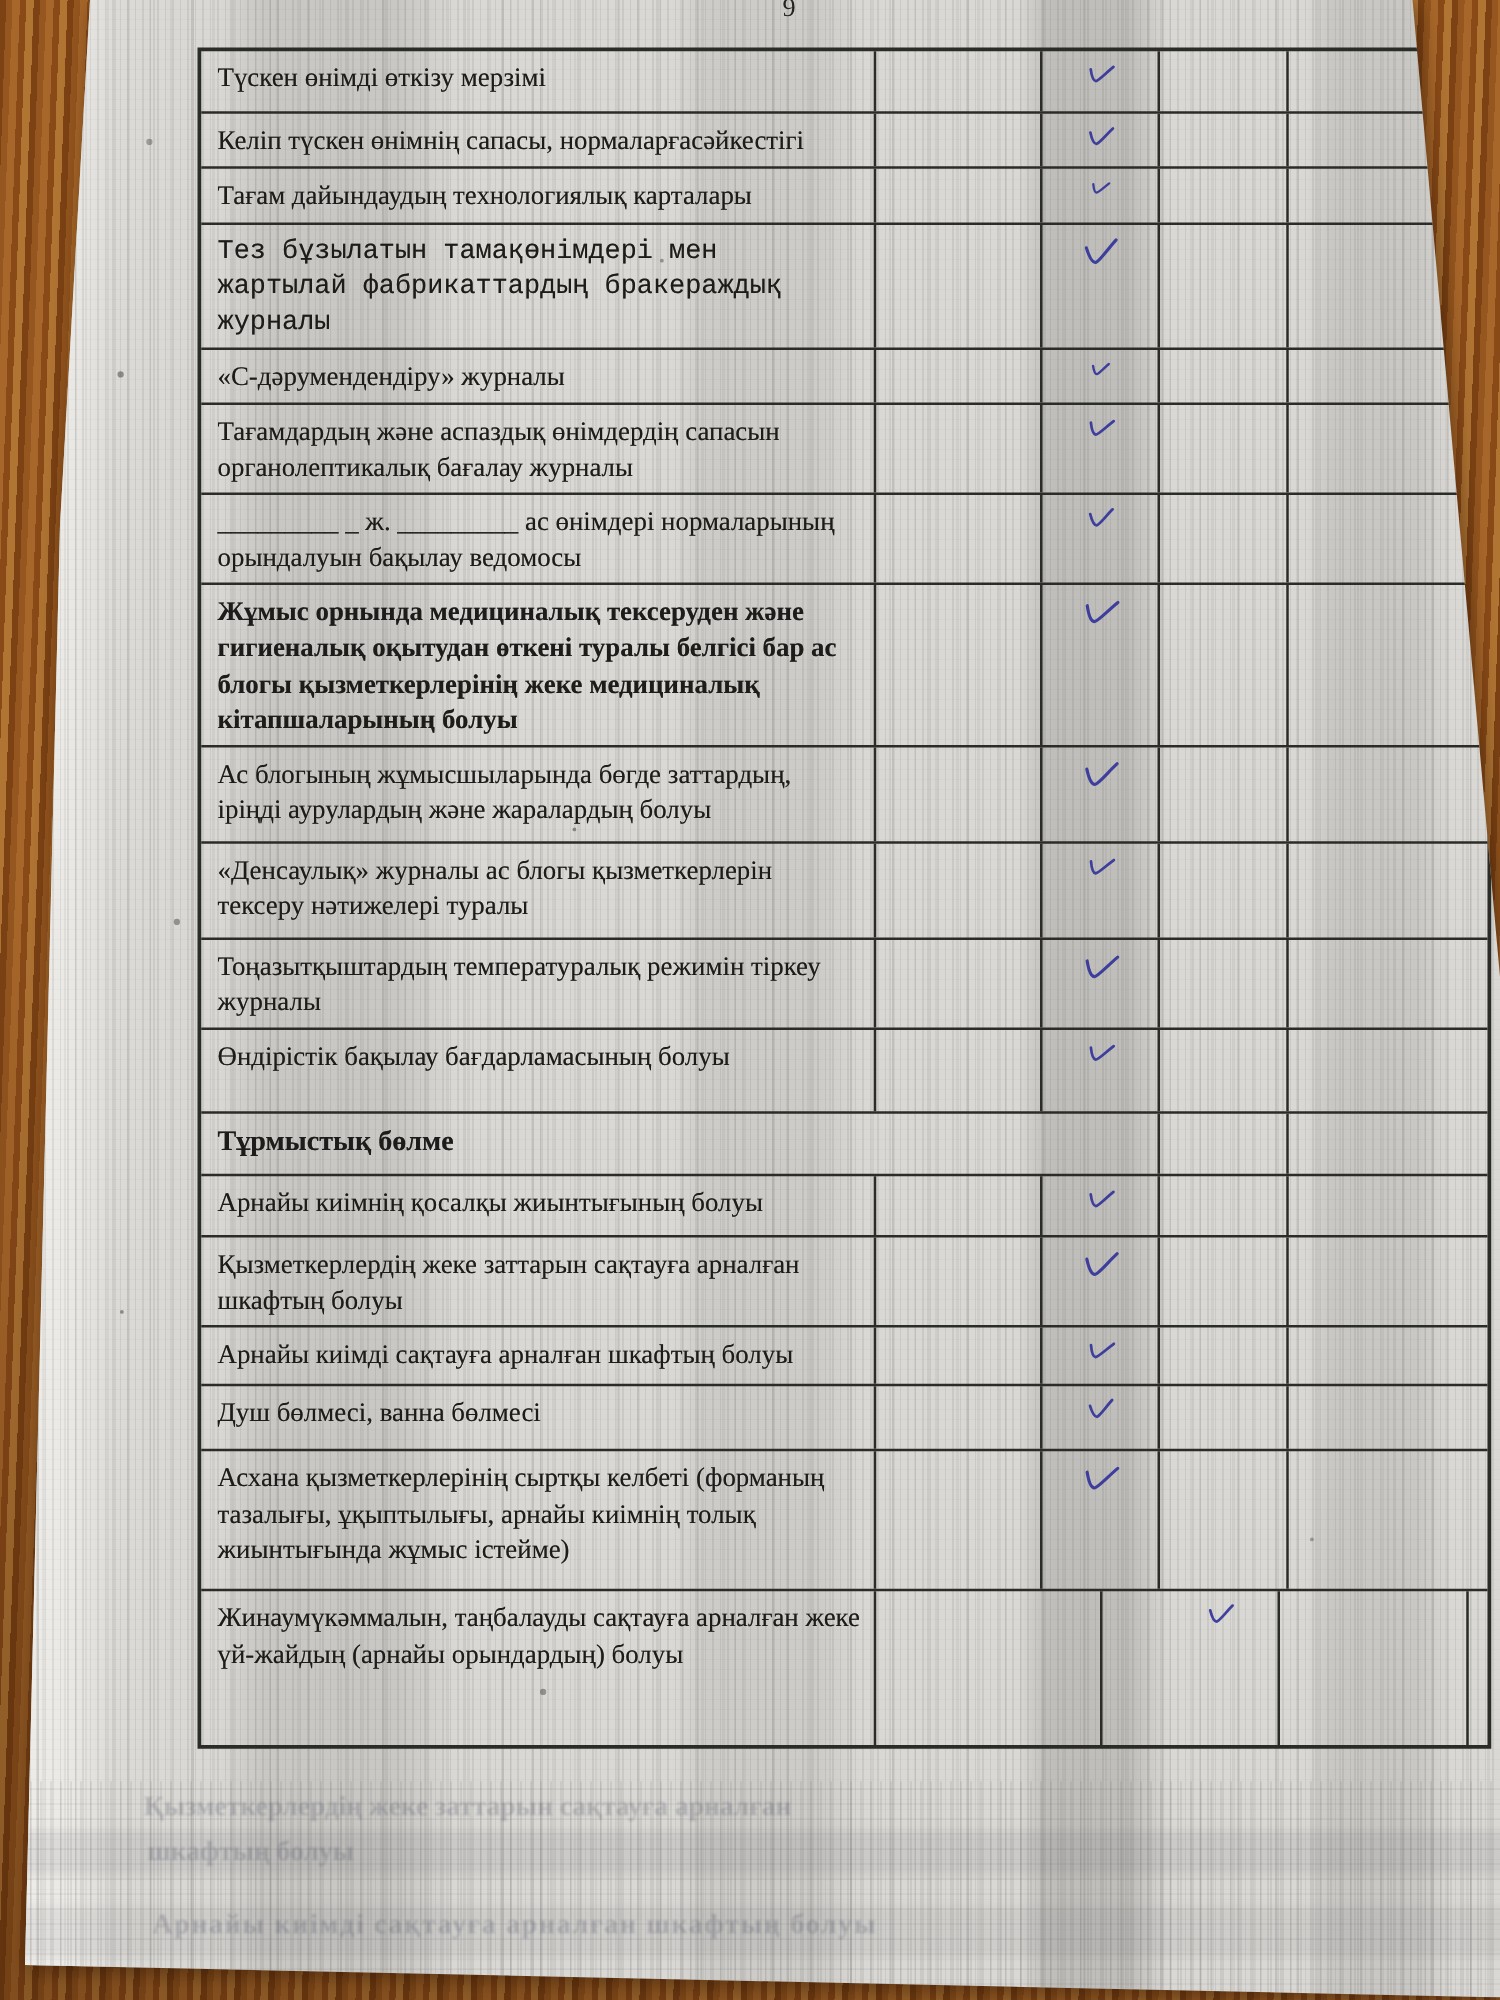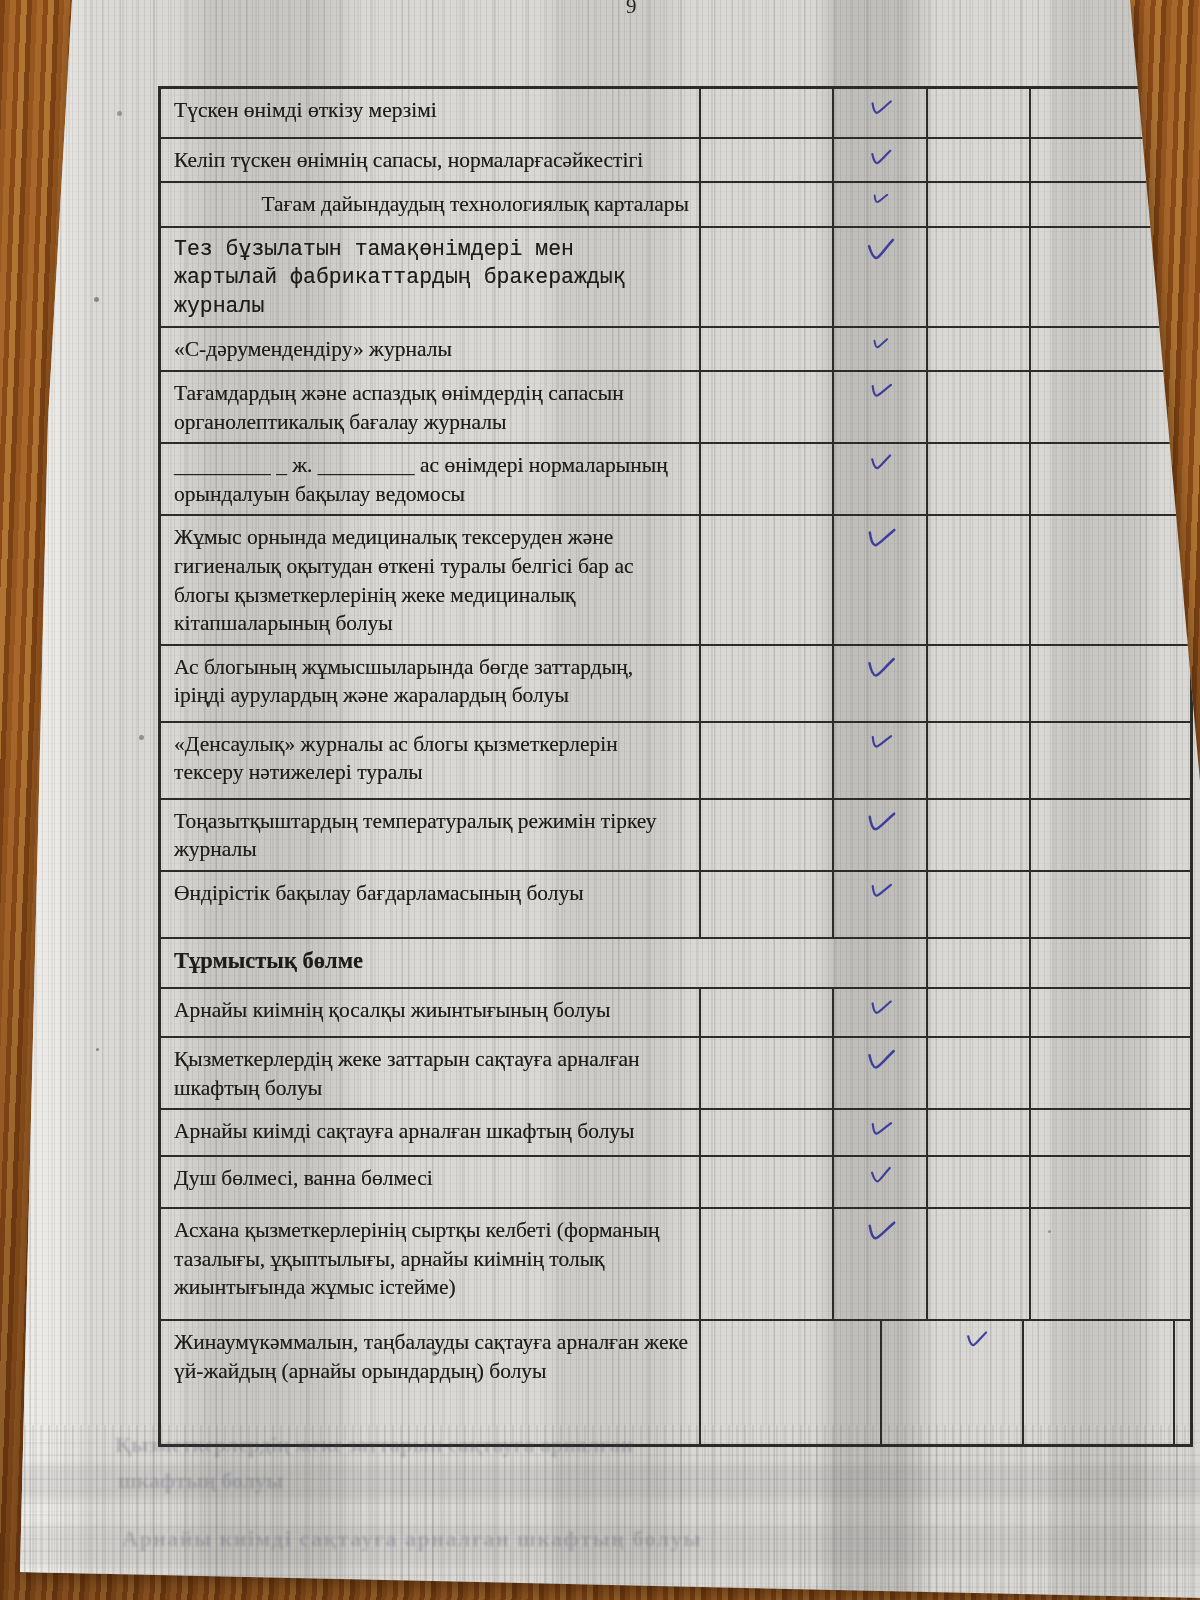--- a/index.html
+++ b/index.html
@@ -83,7 +83,6 @@
     position: absolute; left: 158px; top: 38px; width: 1035px;
     border: 3px solid #2b2b28;
     box-sizing: border-box;
-    margin-top: 48px;
   }
   .trow { display: flex; align-items: stretch; }
   .trow + .trow { border-top: 2px solid #2b2b28; }

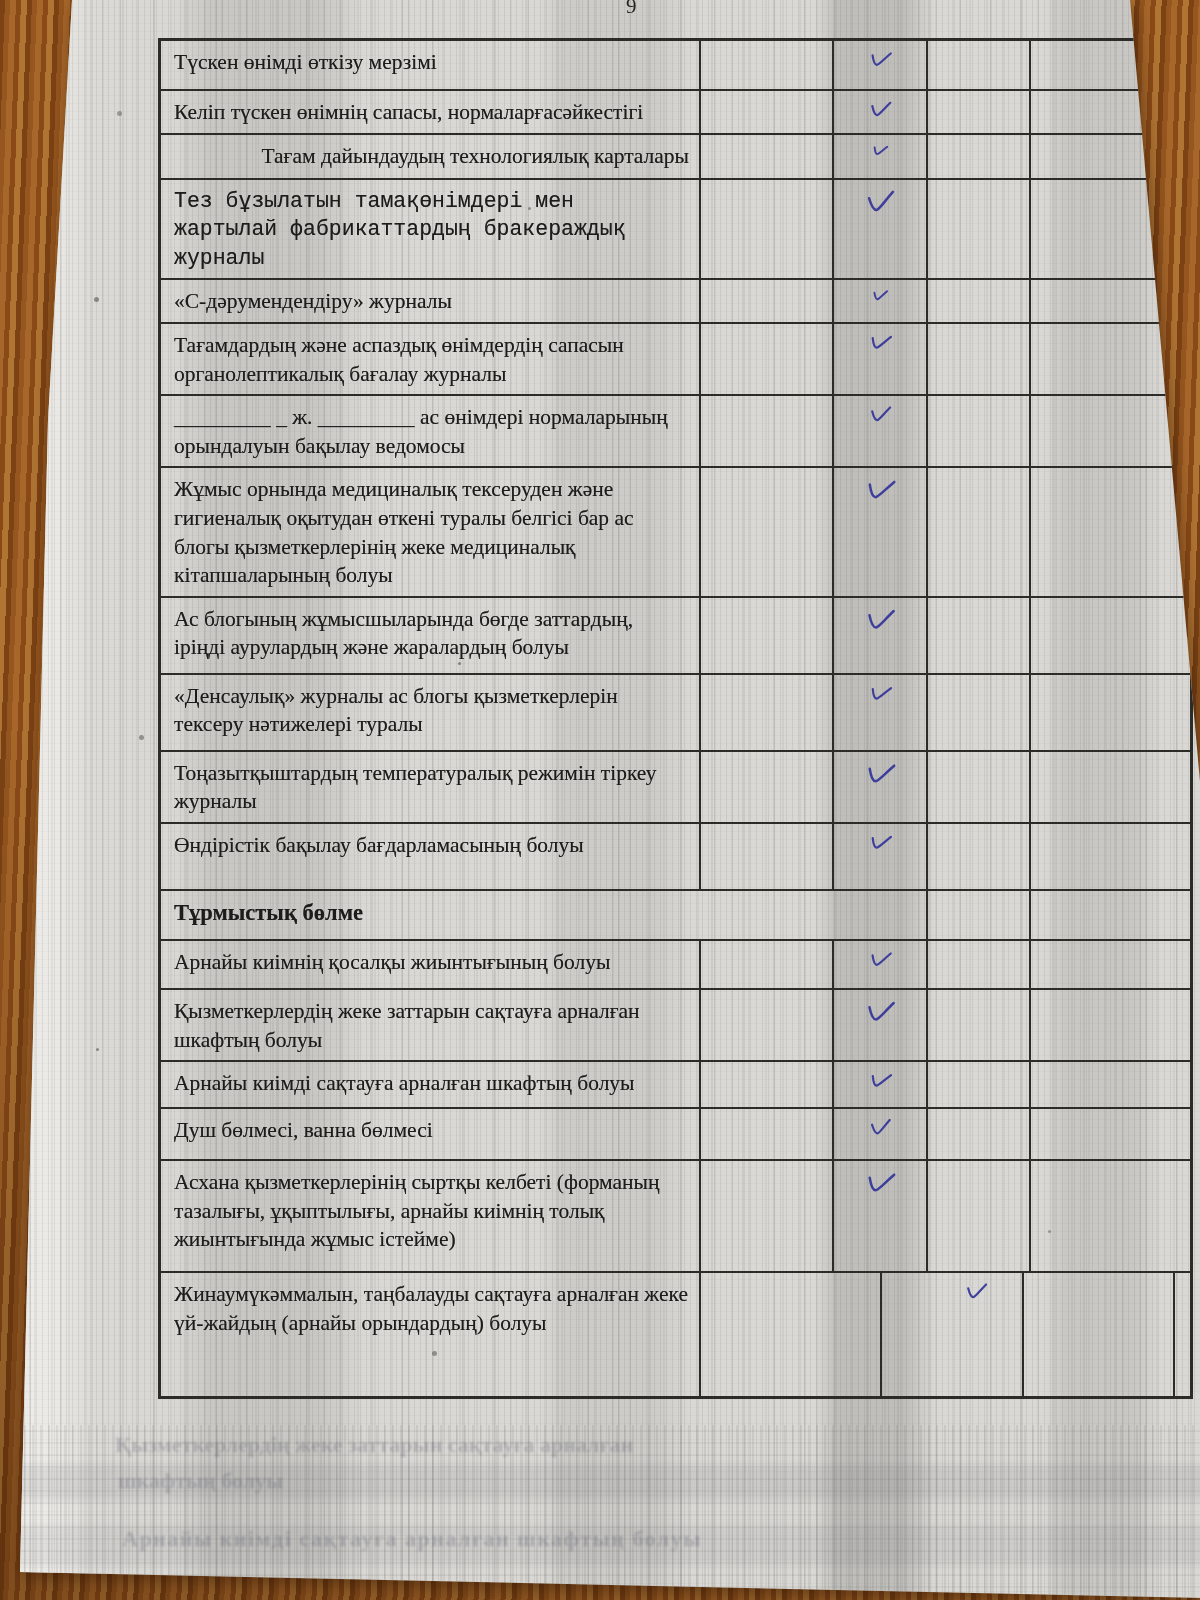--- a/index.html
+++ b/index.html
@@ -159,7 +159,7 @@
     <div class="cell c3"></div>
     <div class="cell c4"></div>
   </div>
-        <div class="trow" style="min-height: 43px; text-align: right;">
+        <div class="trow" style="min-height: 43px;">
     <div class="cell desc"><span class="txt">Тағам дайындаудың технологиялық карталары</span></div>
     <div class="cell c1"></div>
     <div class="cell c2">

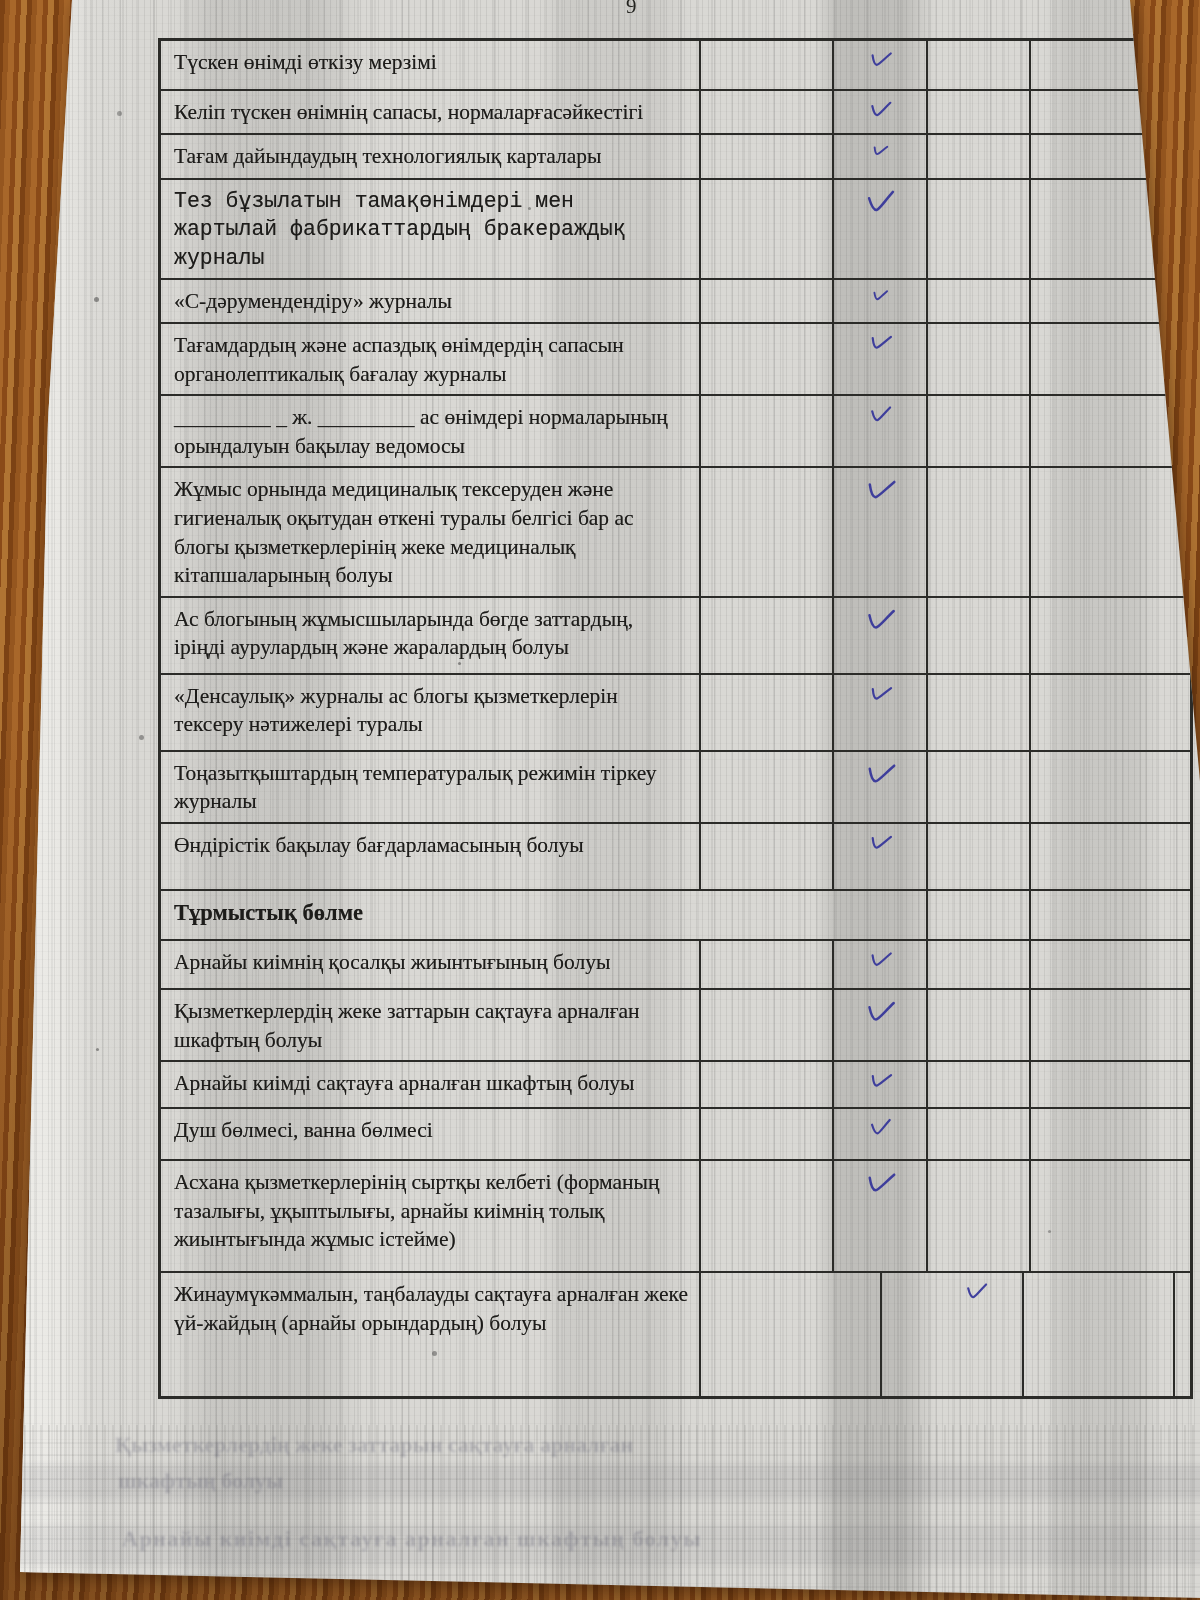--- a/index.html
+++ b/index.html
@@ -214,7 +214,7 @@
     <div class="cell c3"></div>
     <div class="cell c4"></div>
   </div>
-        <div class="trow" style="min-height: 115px;">
+        <div class="trow" style="min-height: 115px; font-weight: bold;">
     <div class="cell desc"><span class="txt">Жұмыс орнында медициналық тексеруден және гигиеналық оқытудан өткені туралы белгісі бар ас блогы қызметкерлерінің жеке медициналық кітапшаларының болуы</span></div>
     <div class="cell c1"></div>
     <div class="cell c2">

